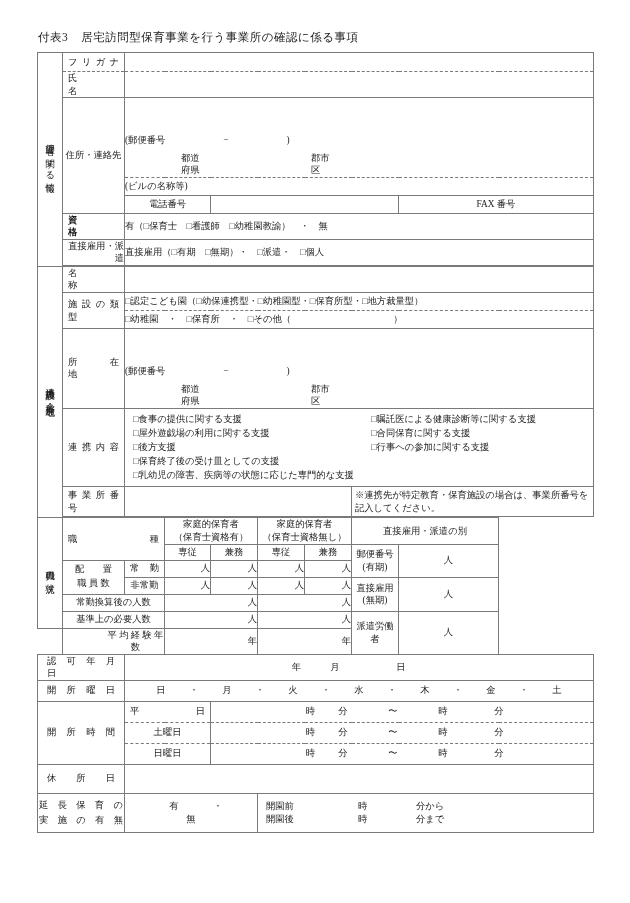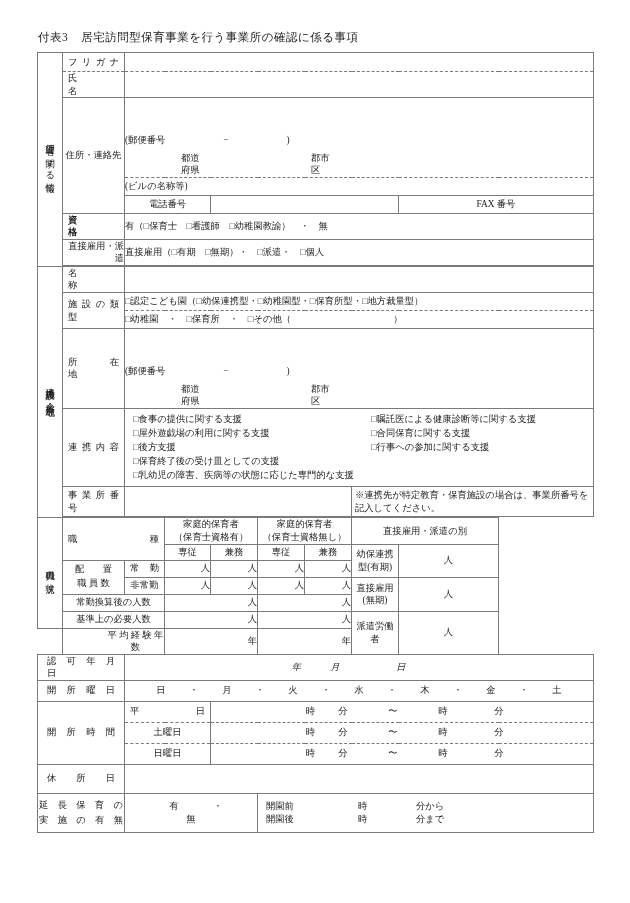--- a/index.html
+++ b/index.html
@@ -274,7 +274,7 @@
       <td class="lbl">兼務</td>
       <td class="lbl">専従</td>
       <td class="lbl">兼務</td>
-      <td class="lbl" rowspan="2">幼保連携型(有期)</td>
+      <td class="lbl" rowspan="2">郵便番号(有期)</td>
       <td class="numc" rowspan="2">人</td>
     </tr>
     <tr>

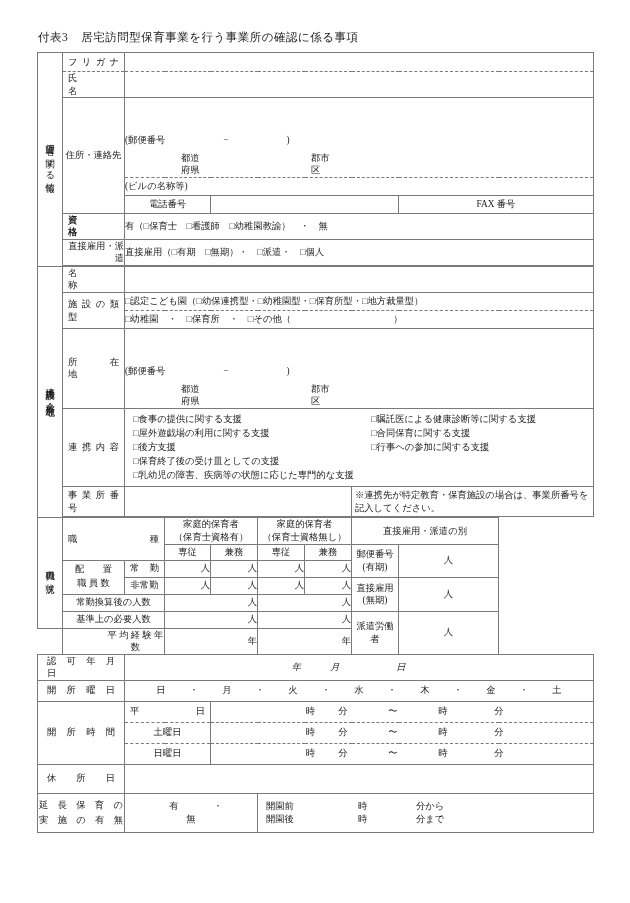--- a/index.html
+++ b/index.html
@@ -101,7 +101,7 @@
   .timerow .t4{display:inline-block;width:56px;text-align:center;}
   .timerow .t5{display:inline-block;width:56px;text-align:center;}
 
-  .ninka{padding:3px 0;font-style:italic;}
+  .ninka{padding:3px 0;}
   .ninka .n1{display:inline-block;width:176px;text-align:right;}
   .ninka .n2{display:inline-block;width:68px;text-align:center;}
   .ninka .n3{display:inline-block;width:64px;text-align:center;}

